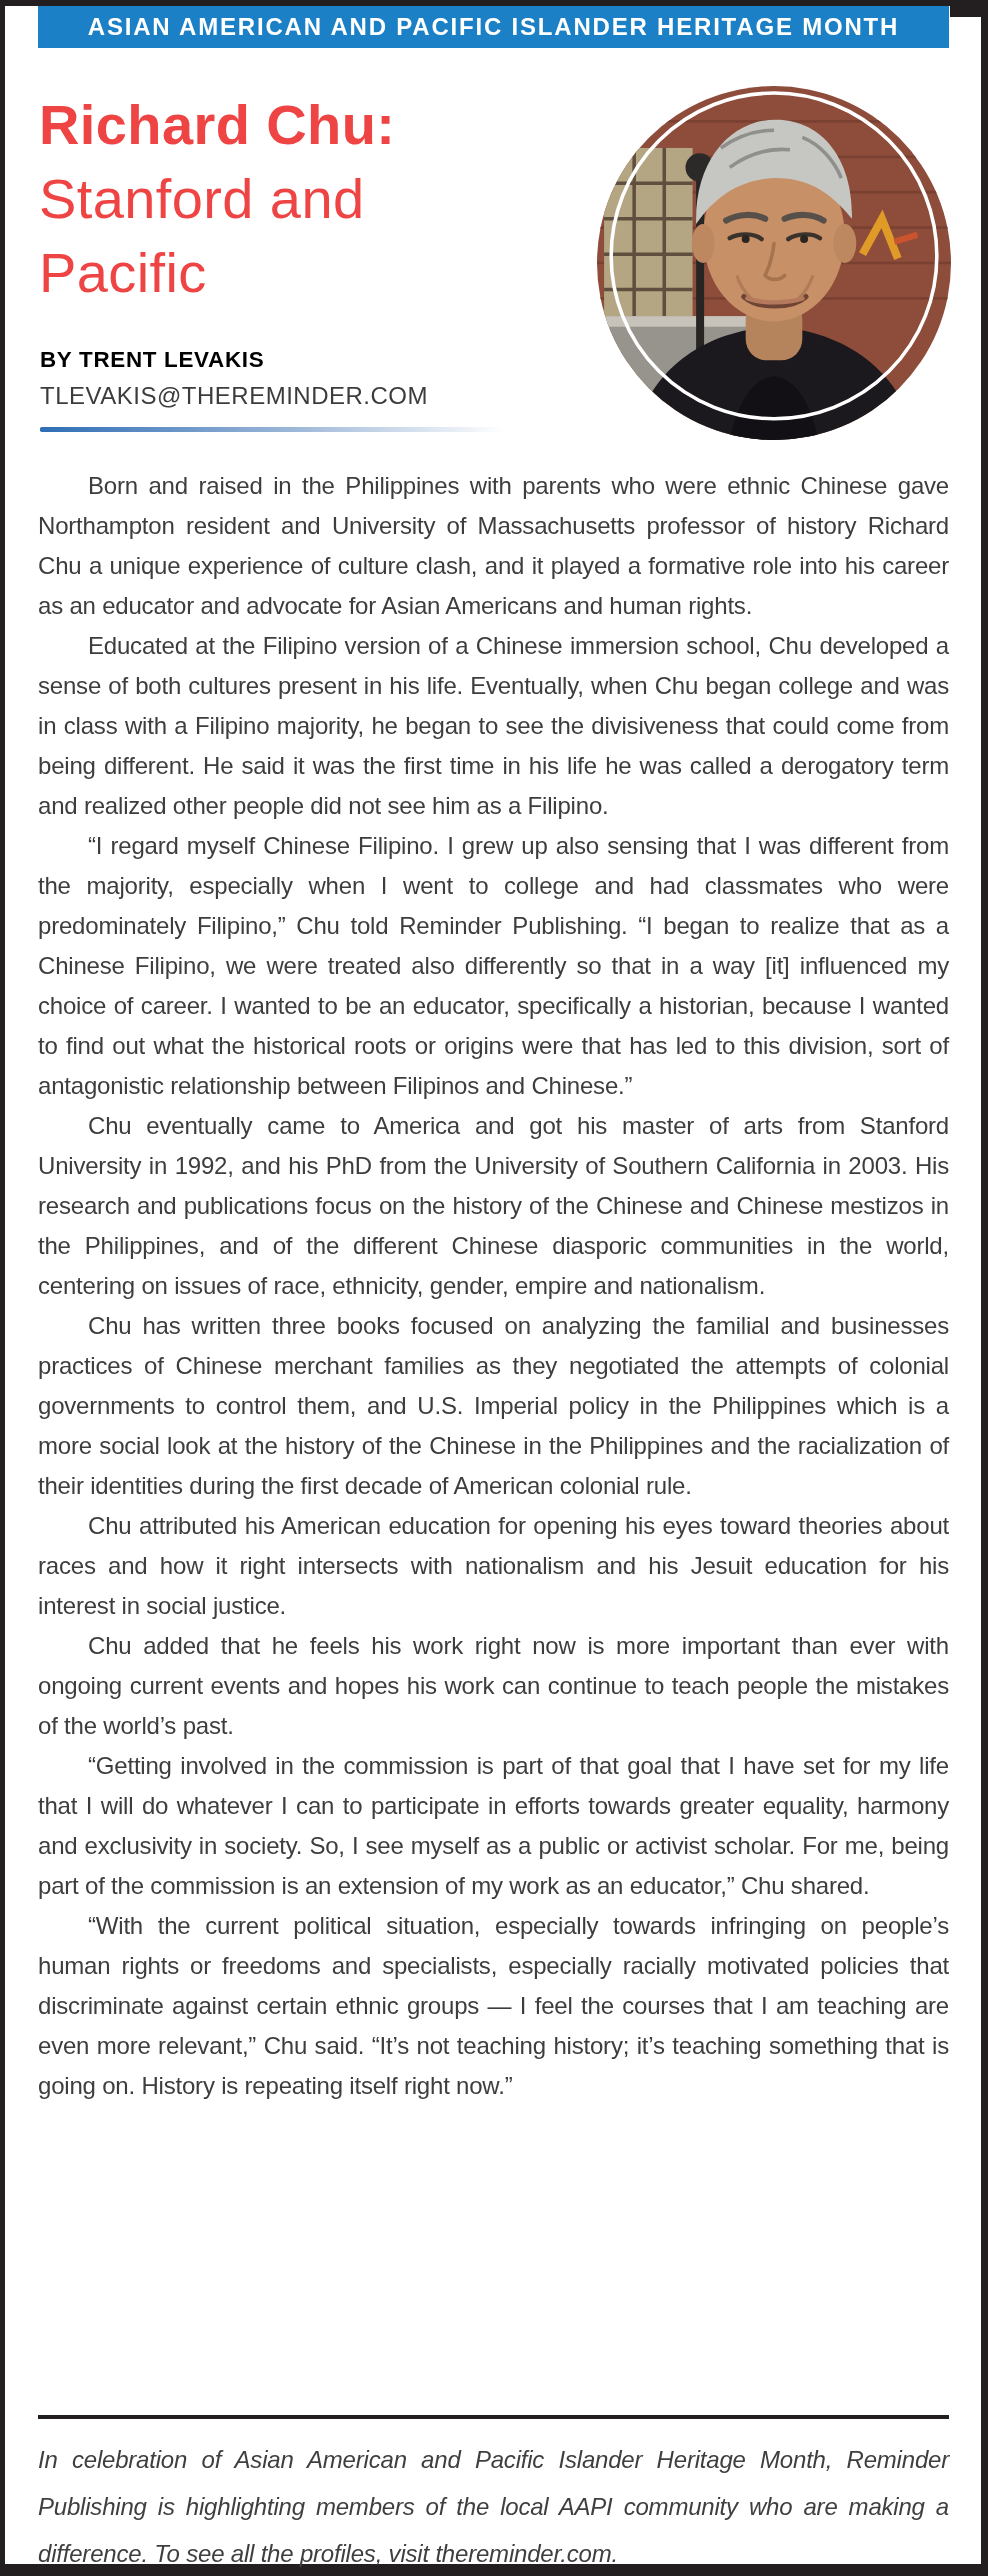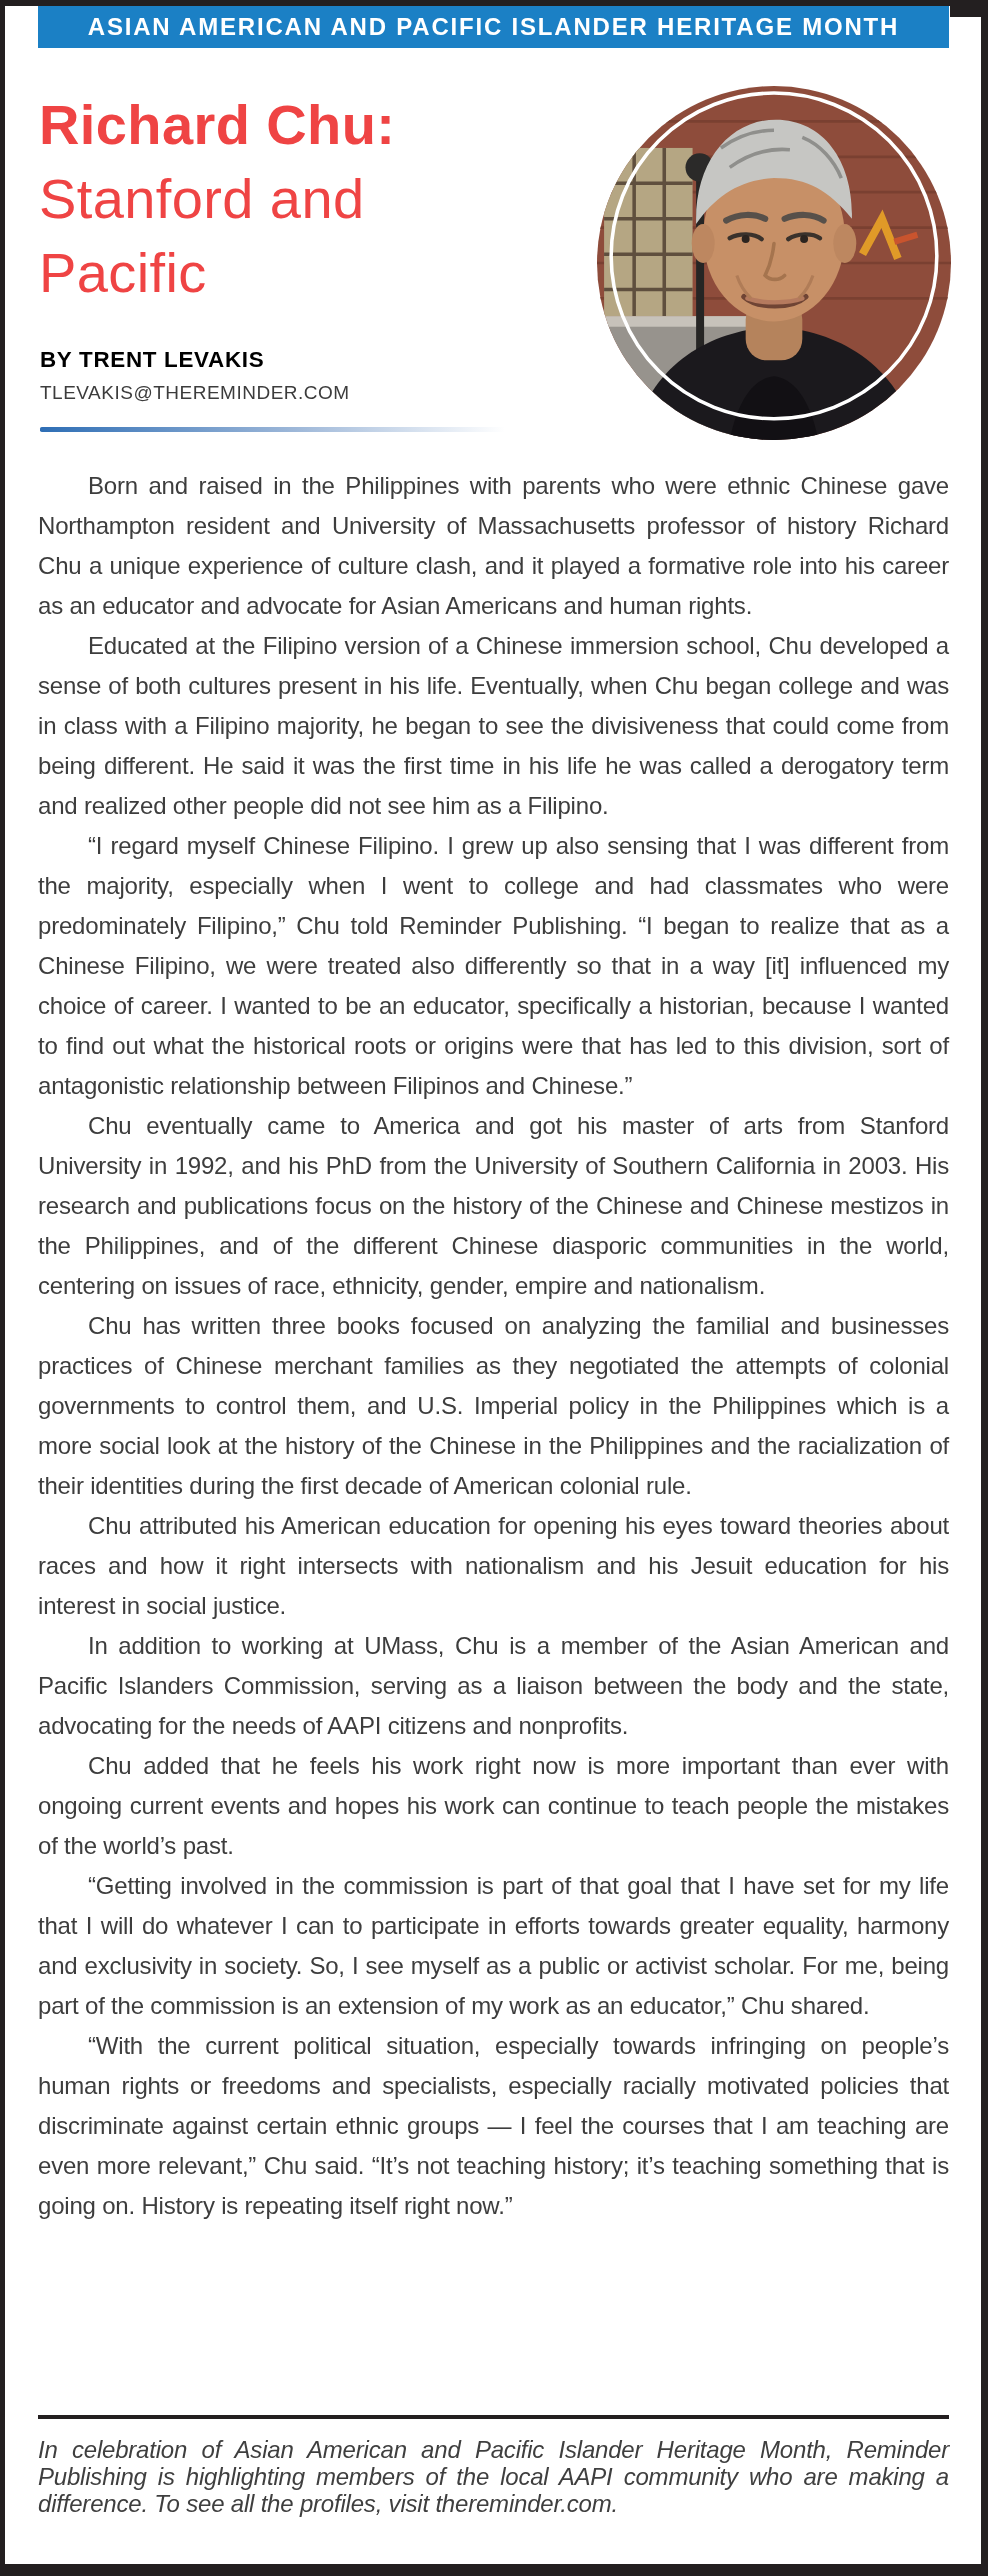--- a/index.html
+++ b/index.html
@@ -59,7 +59,7 @@
     position: absolute;
     left: 40px; top: 382px;
     color: #3c3c3c;
-    font-size: 19px;
+    font-size: 24px;
     font-weight: 400;
     letter-spacing: 0.5px;
   }

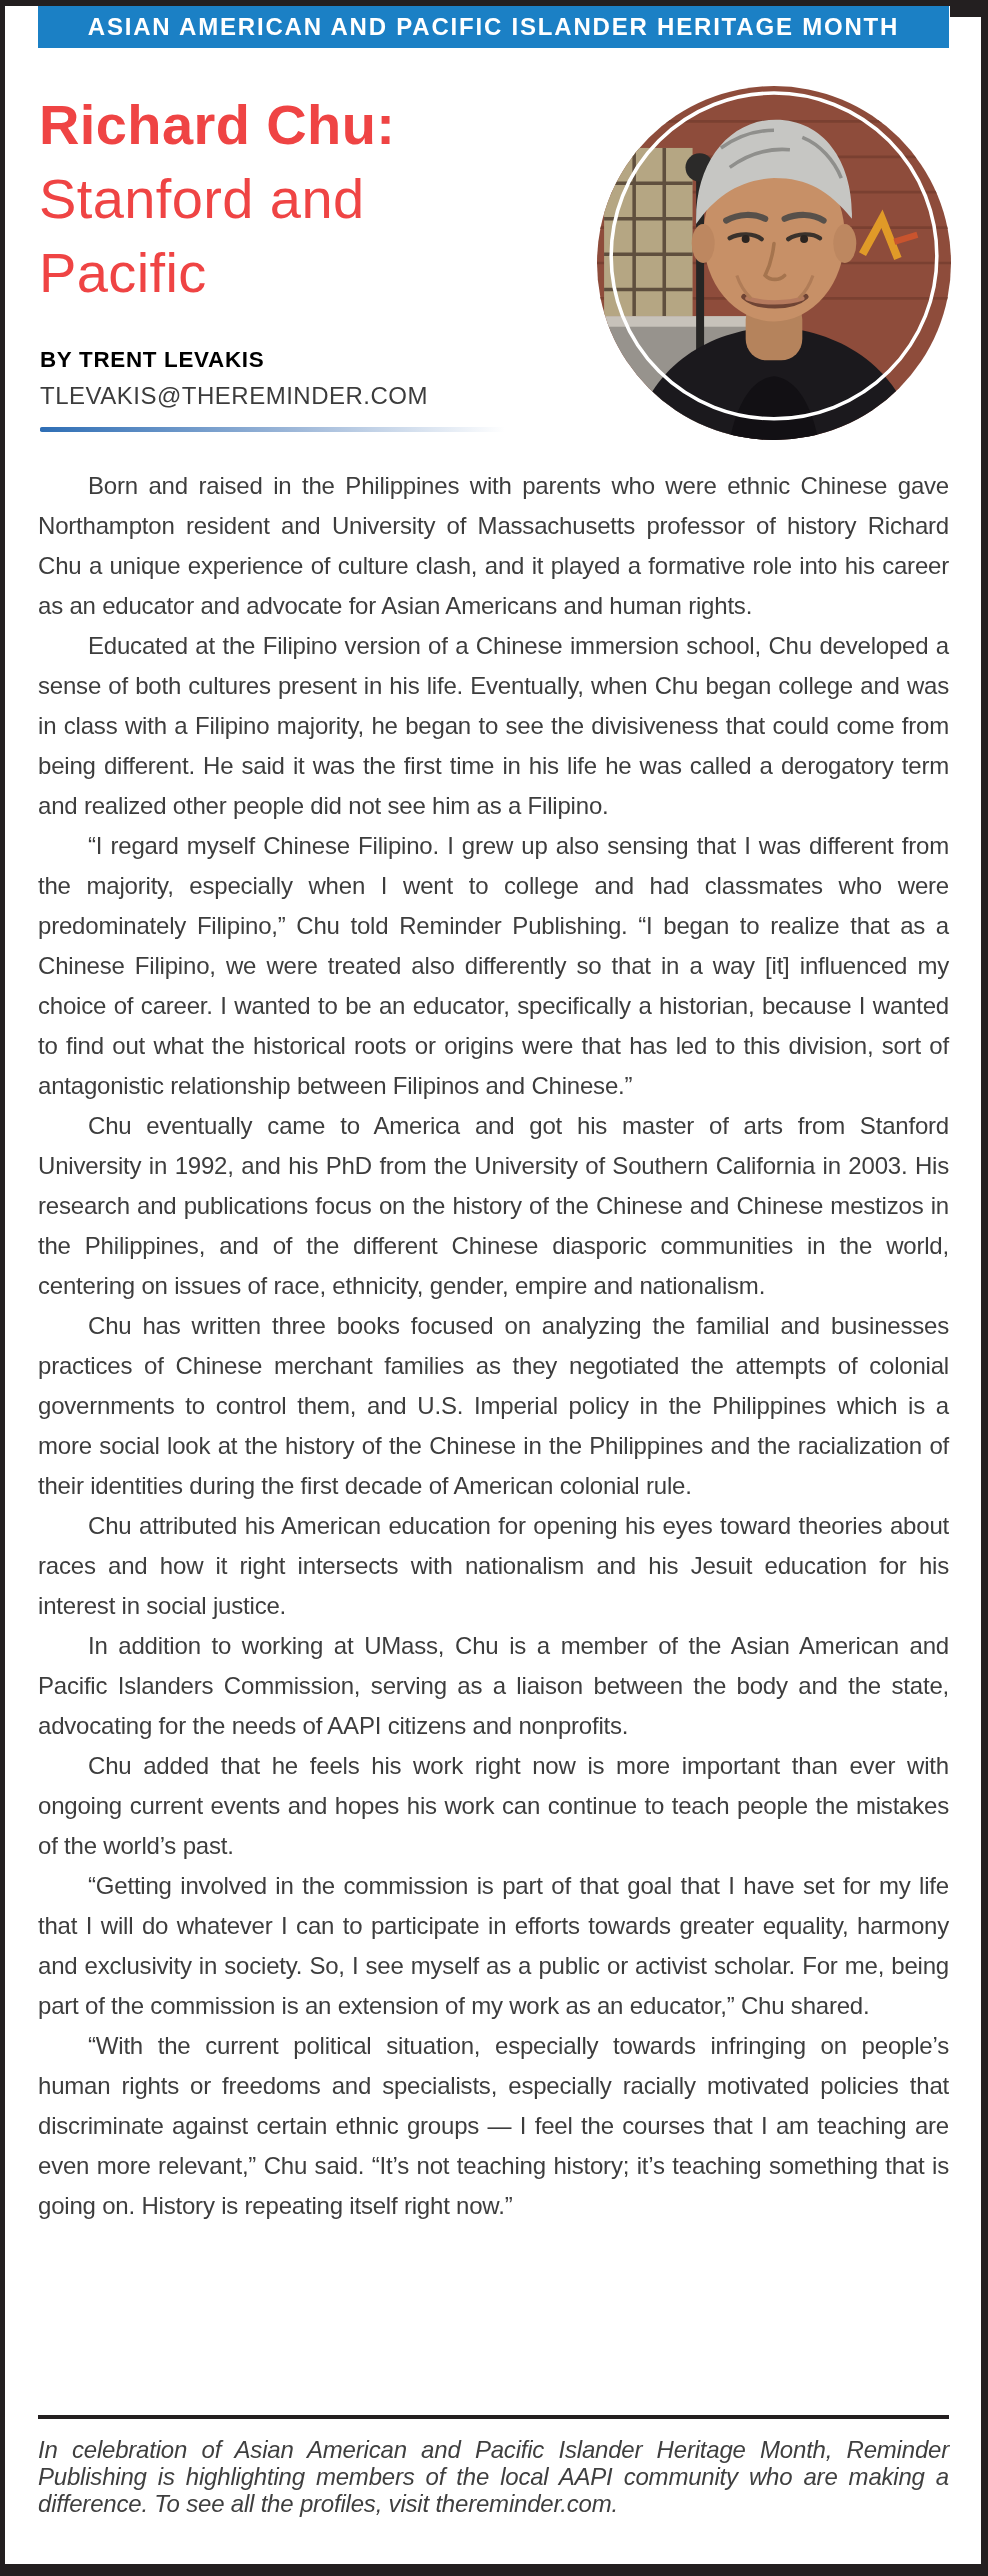--- a/index.html
+++ b/index.html
@@ -221,7 +221,6 @@
       <p>Chu eventually came to America and got his master of arts from Stanford University in 1992, and his PhD from the University of Southern California in 2003. His research and publications focus on the history of the Chinese and Chinese mestizos in the Philippines, and of the different Chinese diasporic communities in the world, centering on issues of race, ethnicity, gender, empire and nationalism.</p>
       <p>Chu has written three books focused on analyzing the familial and businesses practices of Chinese merchant families as they negotiated the attempts of colonial governments to control them, and U.S. Imperial policy in the Philippines which is a more social look at the history of the Chinese in the Philippines and the racialization of their identities during the first decade of American colonial rule.</p>
       <p>Chu attributed his American education for opening his eyes toward theories about races and how it right intersects with nationalism and his Jesuit education for his interest in social justice.</p>
-      <p>In addition to working at UMass, Chu is a member of the Asian American and Pacific Islanders Commission, serving as a liaison between the body and the state, advocating for the needs of AAPI citizens and nonprofits.</p>
       <p>Chu added that he feels his work right now is more important than ever with ongoing current events and hopes his work can continue to teach people the mistakes of the world’s past.</p>
       <p>“Getting involved in the commission is part of that goal that I have set for my life that I will do whatever I can to participate in efforts towards greater equality, harmony and exclusivity in society. So, I see myself as a public or activist scholar. For me, being part of the commission is an extension of my work as an educator,” Chu shared.</p>
       <p>“With the current political situation, especially towards infringing on people’s human rights or freedoms and specialists, especially racially motivated policies that discriminate against certain ethnic groups — I feel the courses that I am teaching are even more relevant,” Chu said. “It’s not teaching history; it’s teaching something that is going on. History is repeating itself right now.”</p>

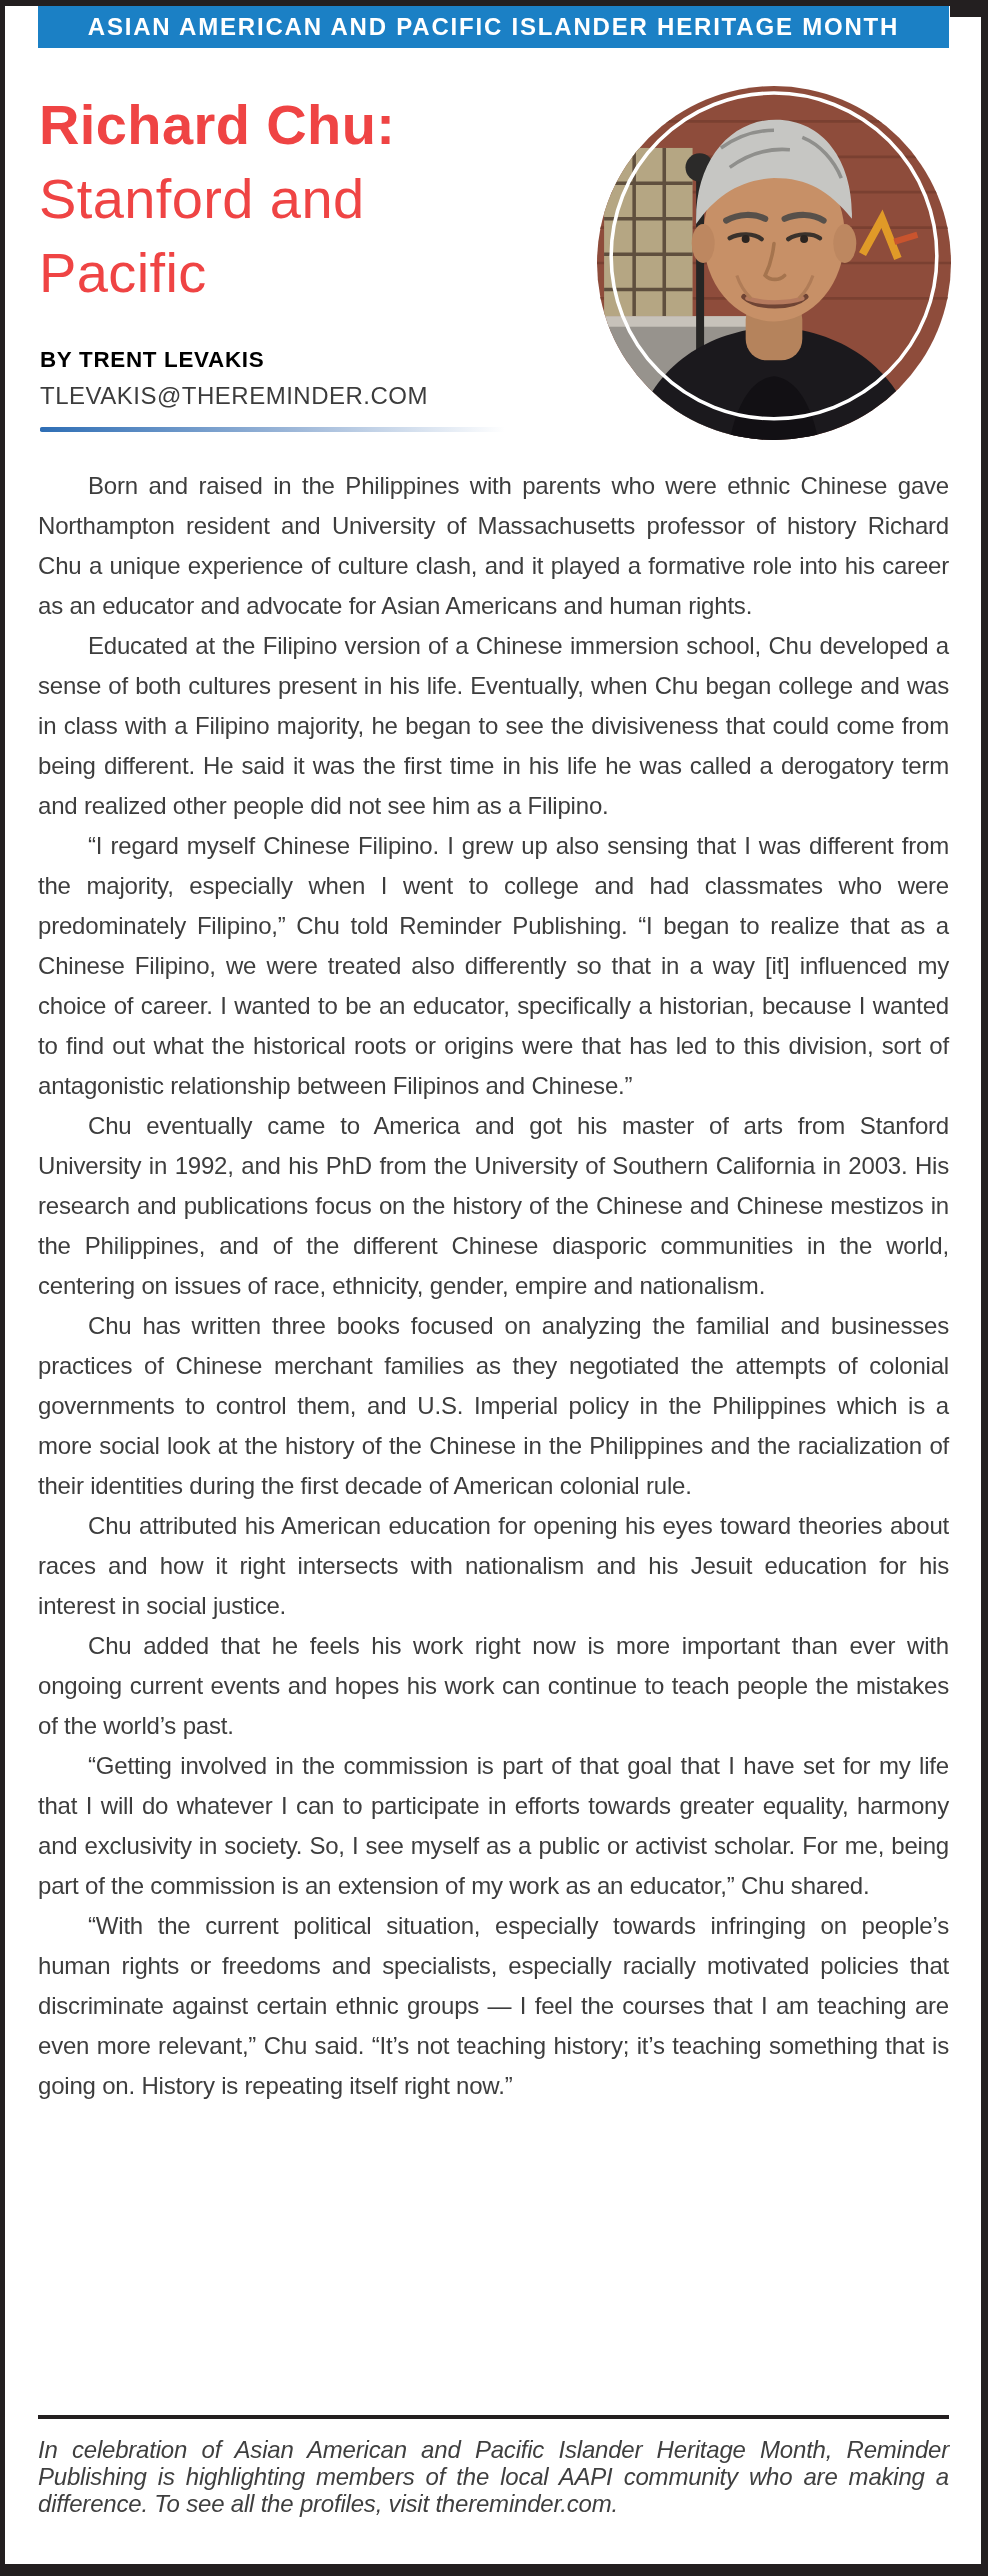--- a/index.html
+++ b/index.html
@@ -107,7 +107,7 @@
     width: 911px;
     color: #3f3f3f;
     font-size: 24px;
-    line-height: 27px;
+    line-height: 47px;
     font-style: italic;
     text-align: justify;
     letter-spacing: -0.2px;

